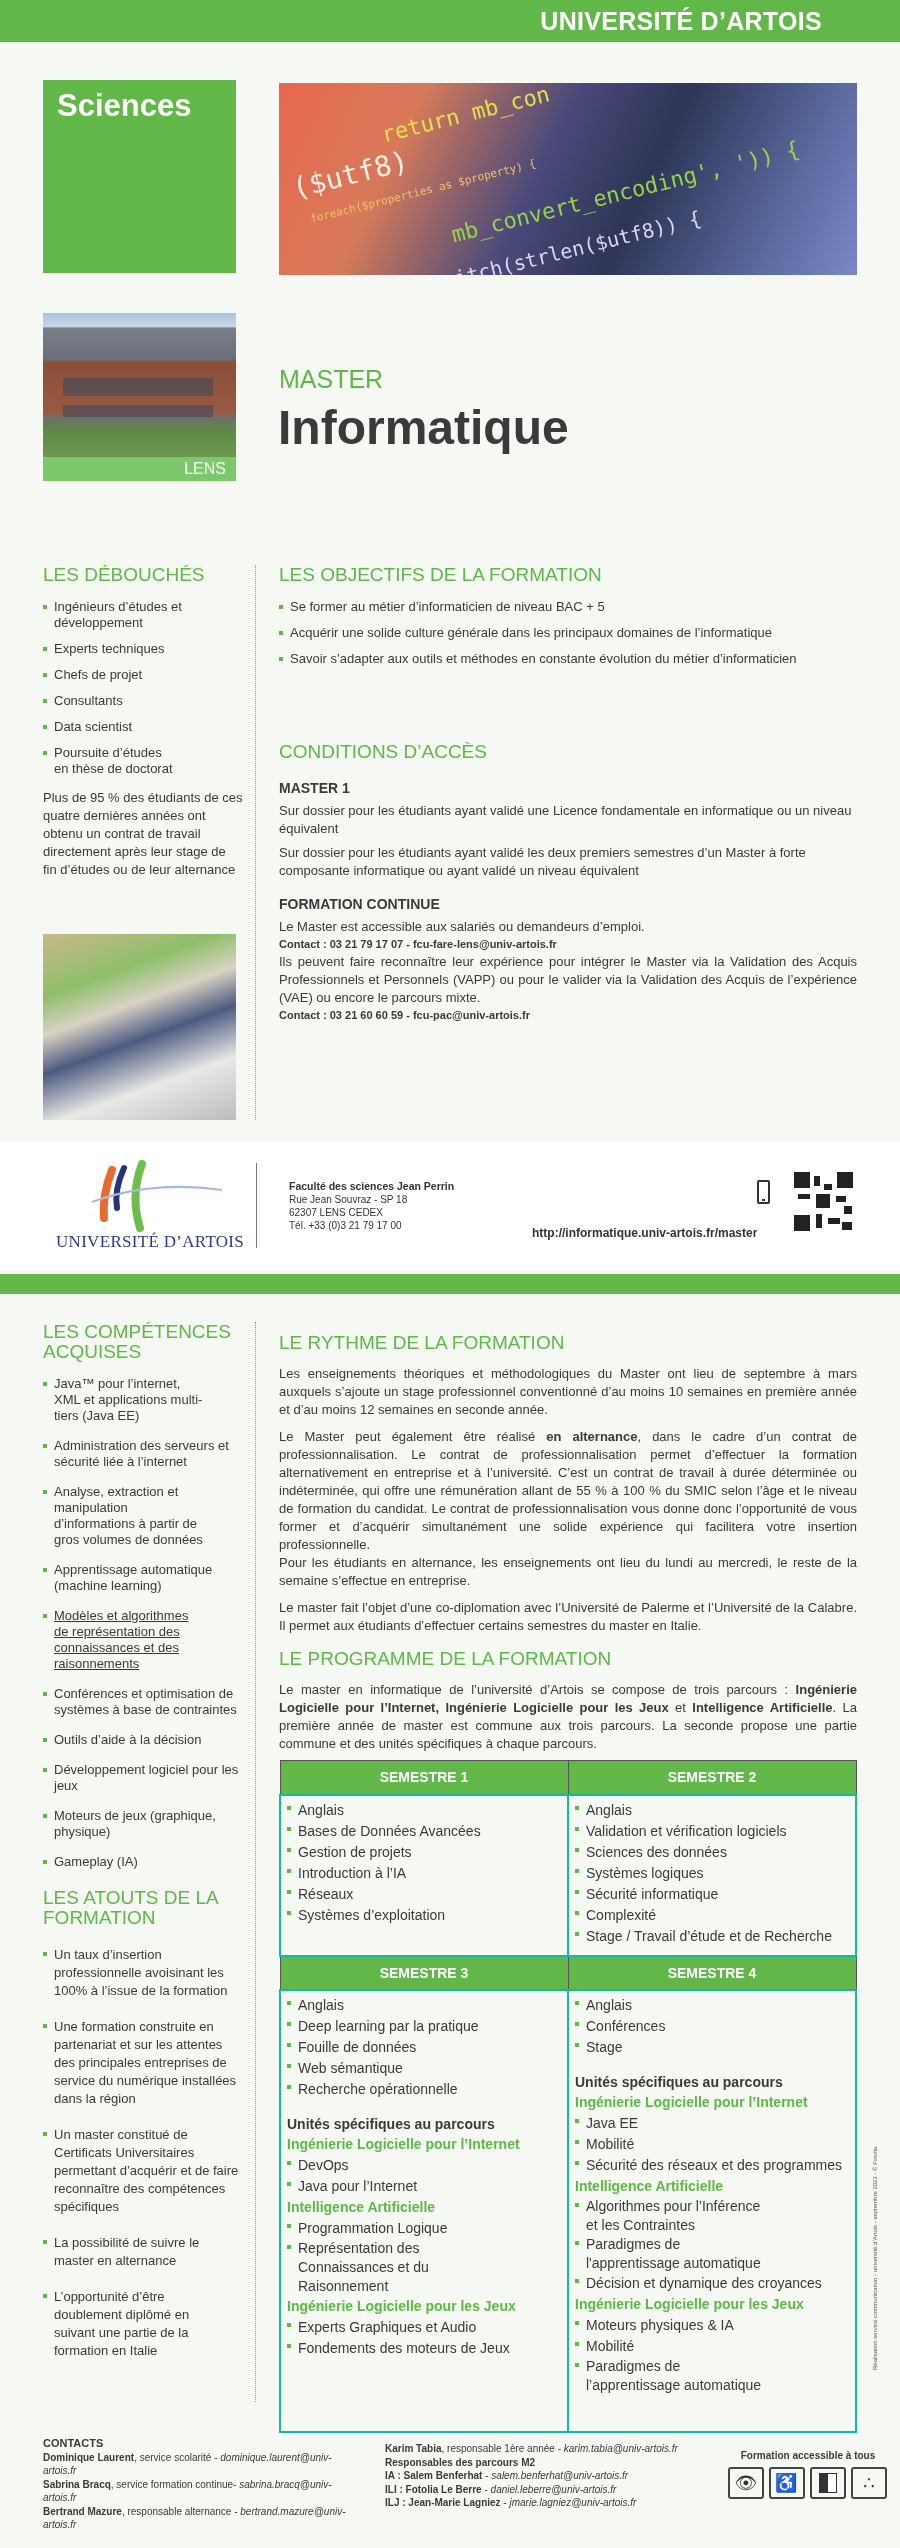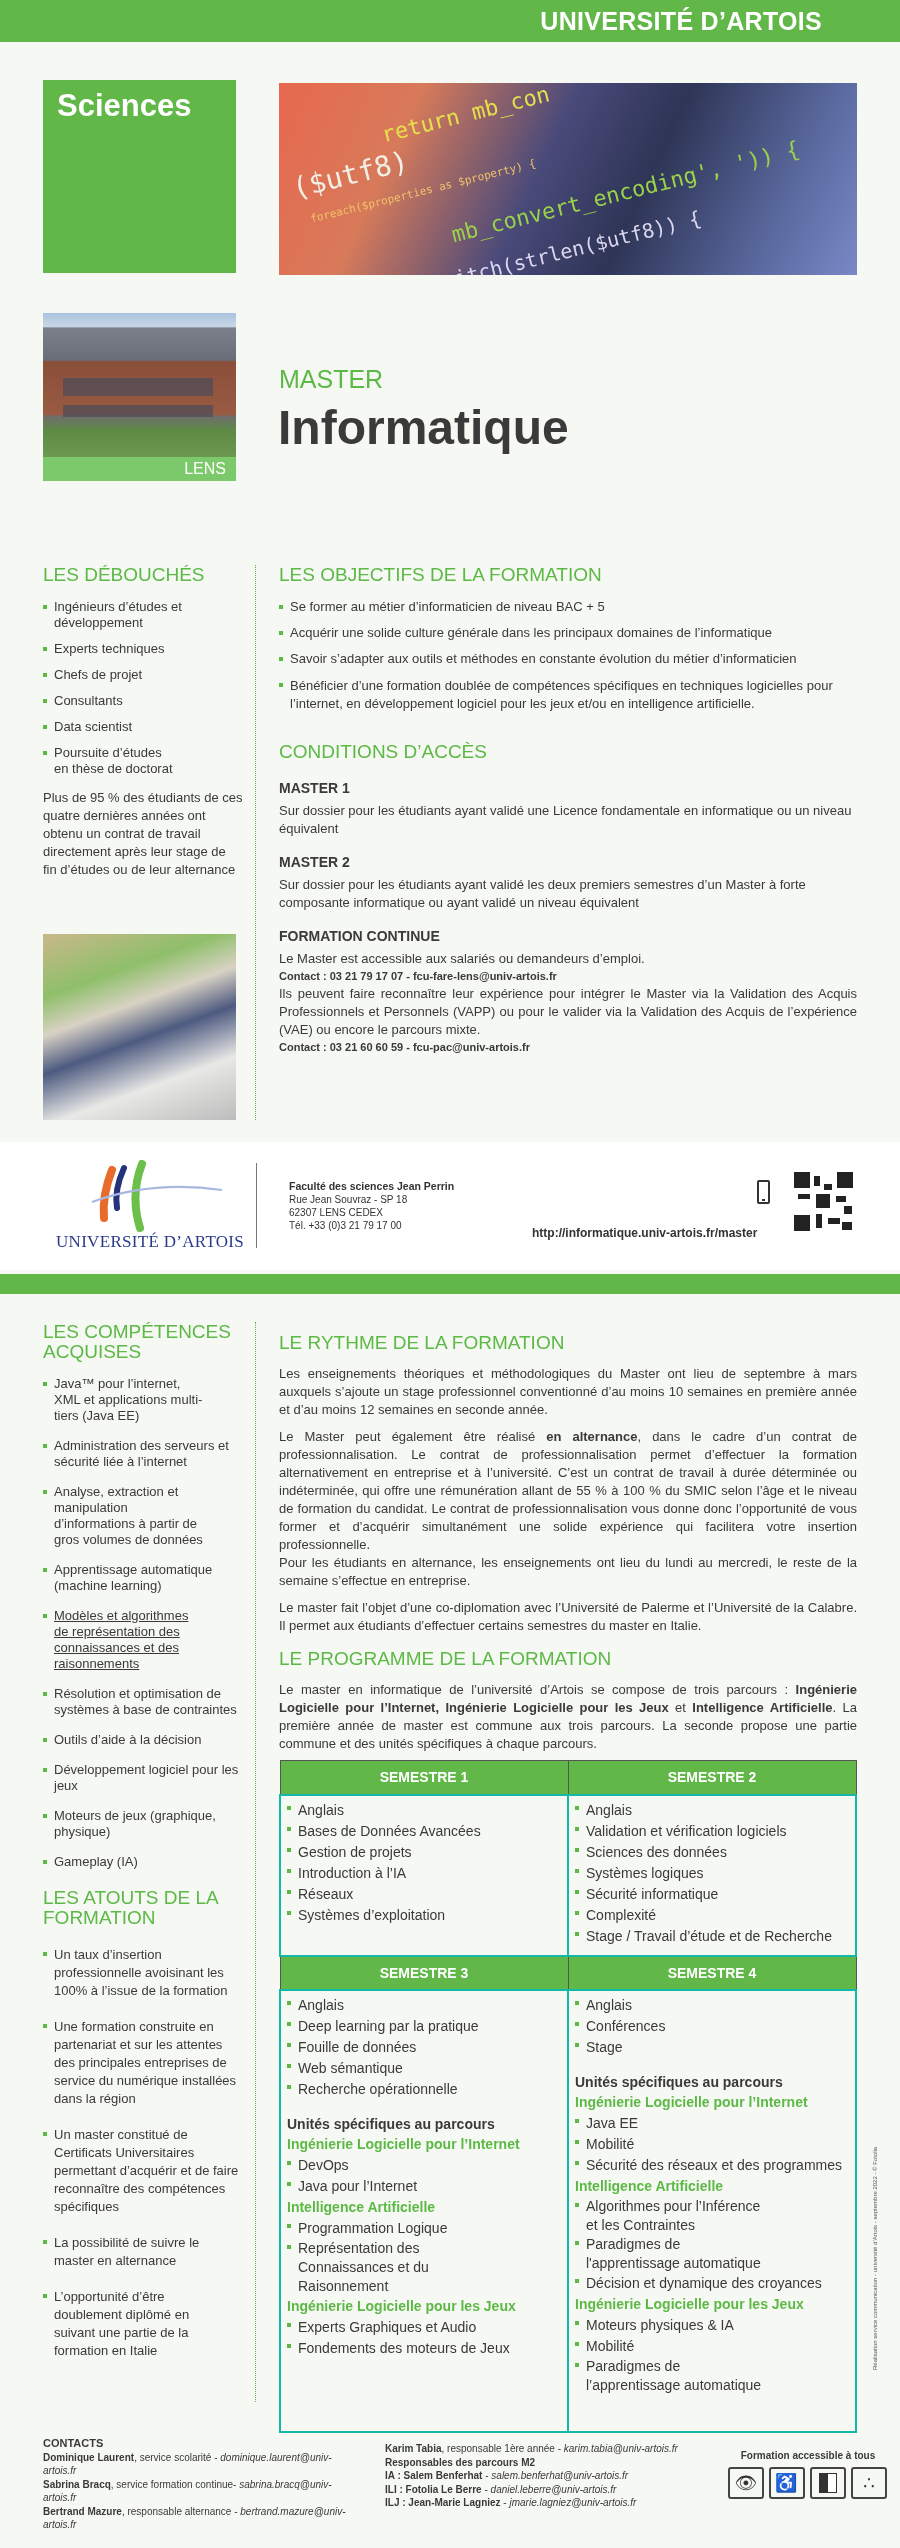--- a/index.html
+++ b/index.html
@@ -107,7 +107,6 @@
     <li style="margin-bottom:10px;">Se former au métier d’informaticien de niveau BAC + 5</li>
     <li style="margin-bottom:10px;">Acquérir une solide culture générale dans les principaux domaines de l’informatique</li>
     <li style="margin-bottom:10px;">Savoir s’adapter aux outils et méthodes en constante évolution du métier d’informaticien</li>
-    <li style="margin-bottom:10px;line-height:18px;">Bénéficier d’une formation doublée de compétences spécifiques en techniques logicielles pour l’internet, en développement logiciel pour les jeux et/ou en intelligence artificielle.</li>
   </ul>
 </div>
 <div class="col-right" style="top:742px;">

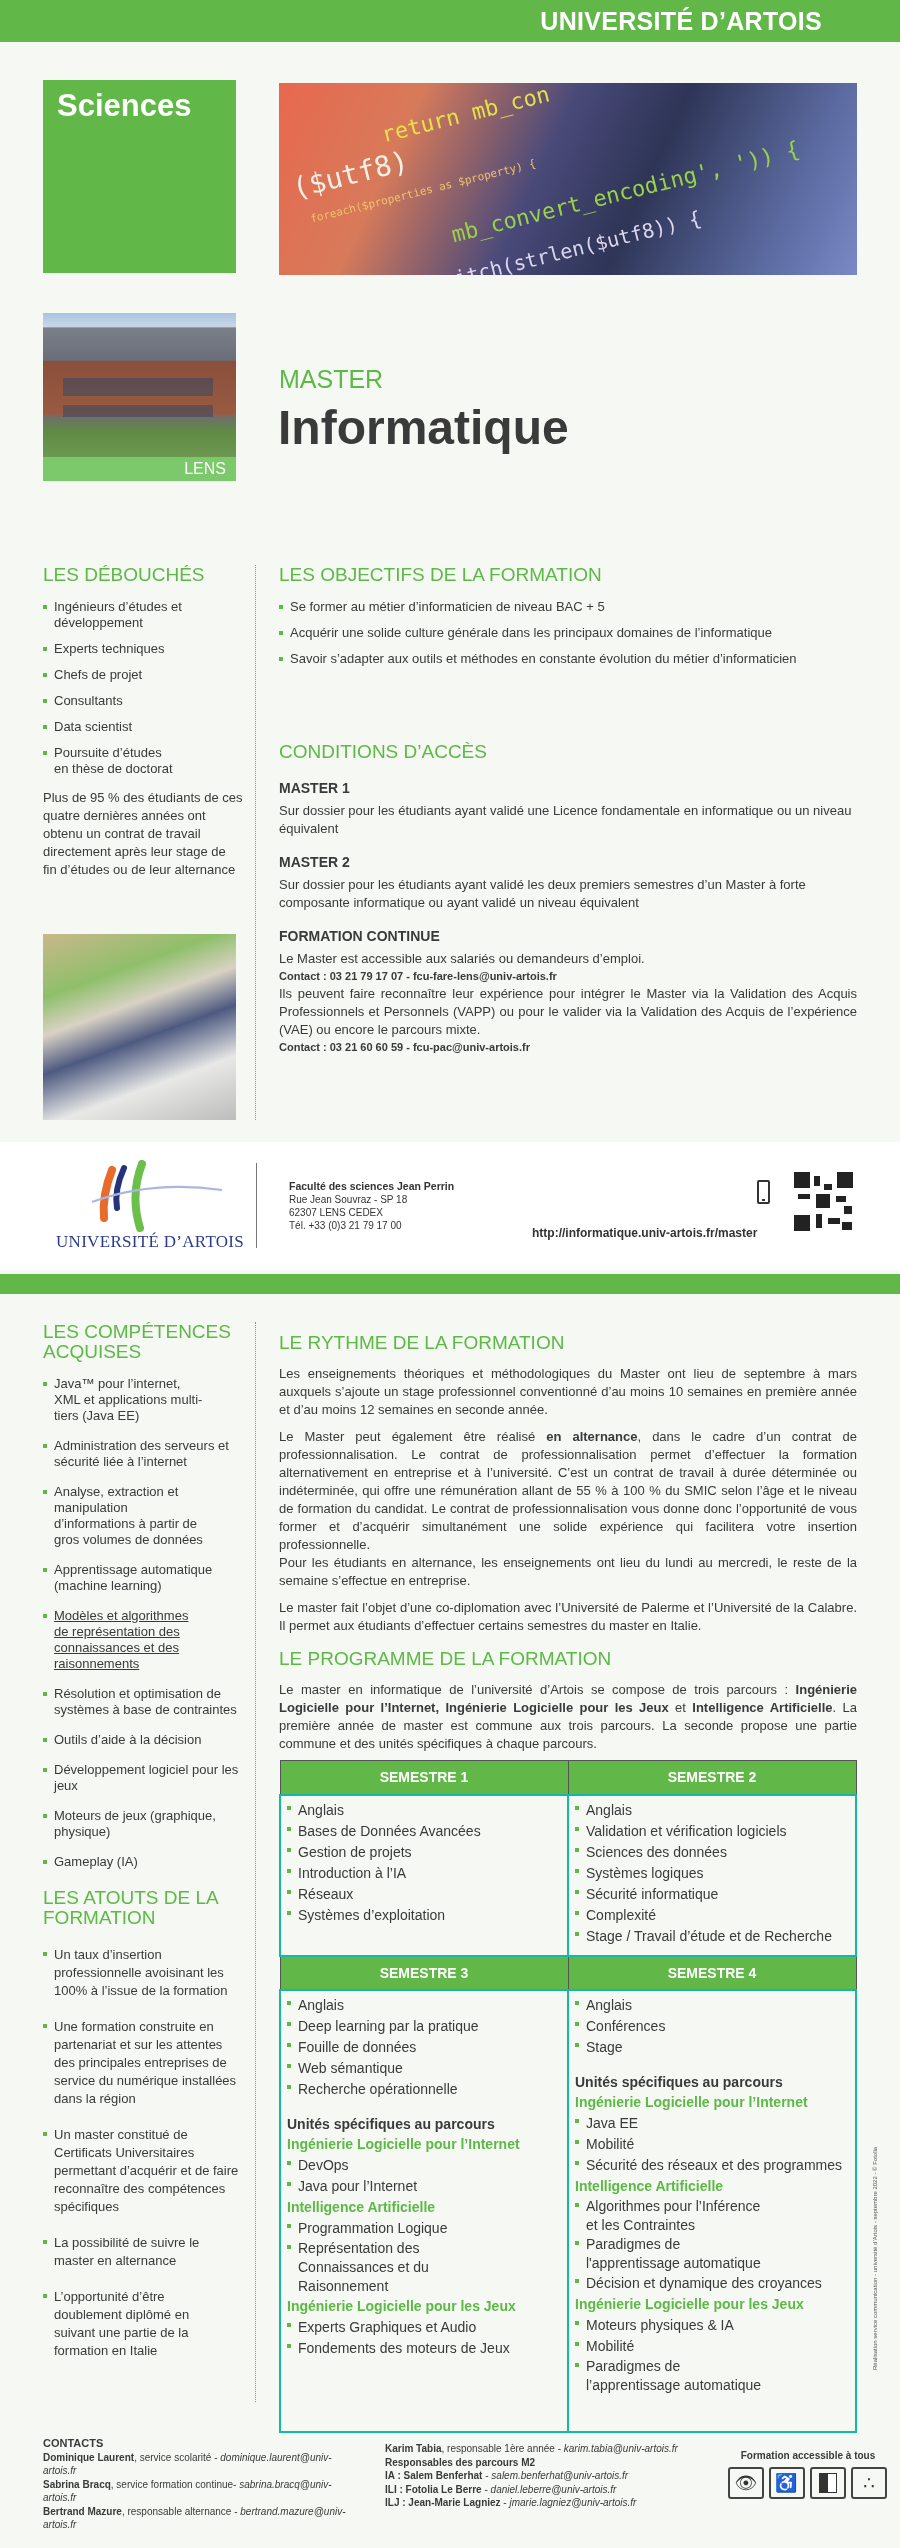--- a/index.html
+++ b/index.html
@@ -113,7 +113,6 @@
   <h2 class="sec">CONDITIONS D’ACCÈS</h2>
   <div class="subhead" style="margin-top:18px;">MASTER 1</div>
   <p class="p" style="margin-top:6px;text-align:left;">Sur dossier pour les étudiants ayant validé une Licence fondamentale en informatique ou un niveau équivalent</p>
-  <div class="subhead" style="margin-top:16px;">MASTER 2</div>
   <p class="p" style="margin-top:6px;text-align:left;">Sur dossier pour les étudiants ayant validé les deux premiers semestres d’un Master à forte composante informatique ou ayant validé un niveau équivalent</p>
   <div class="subhead" style="margin-top:16px;">FORMATION CONTINUE</div>
   <p class="p" style="margin-top:6px;">Le Master est accessible aux salariés ou demandeurs d’emploi.</p>

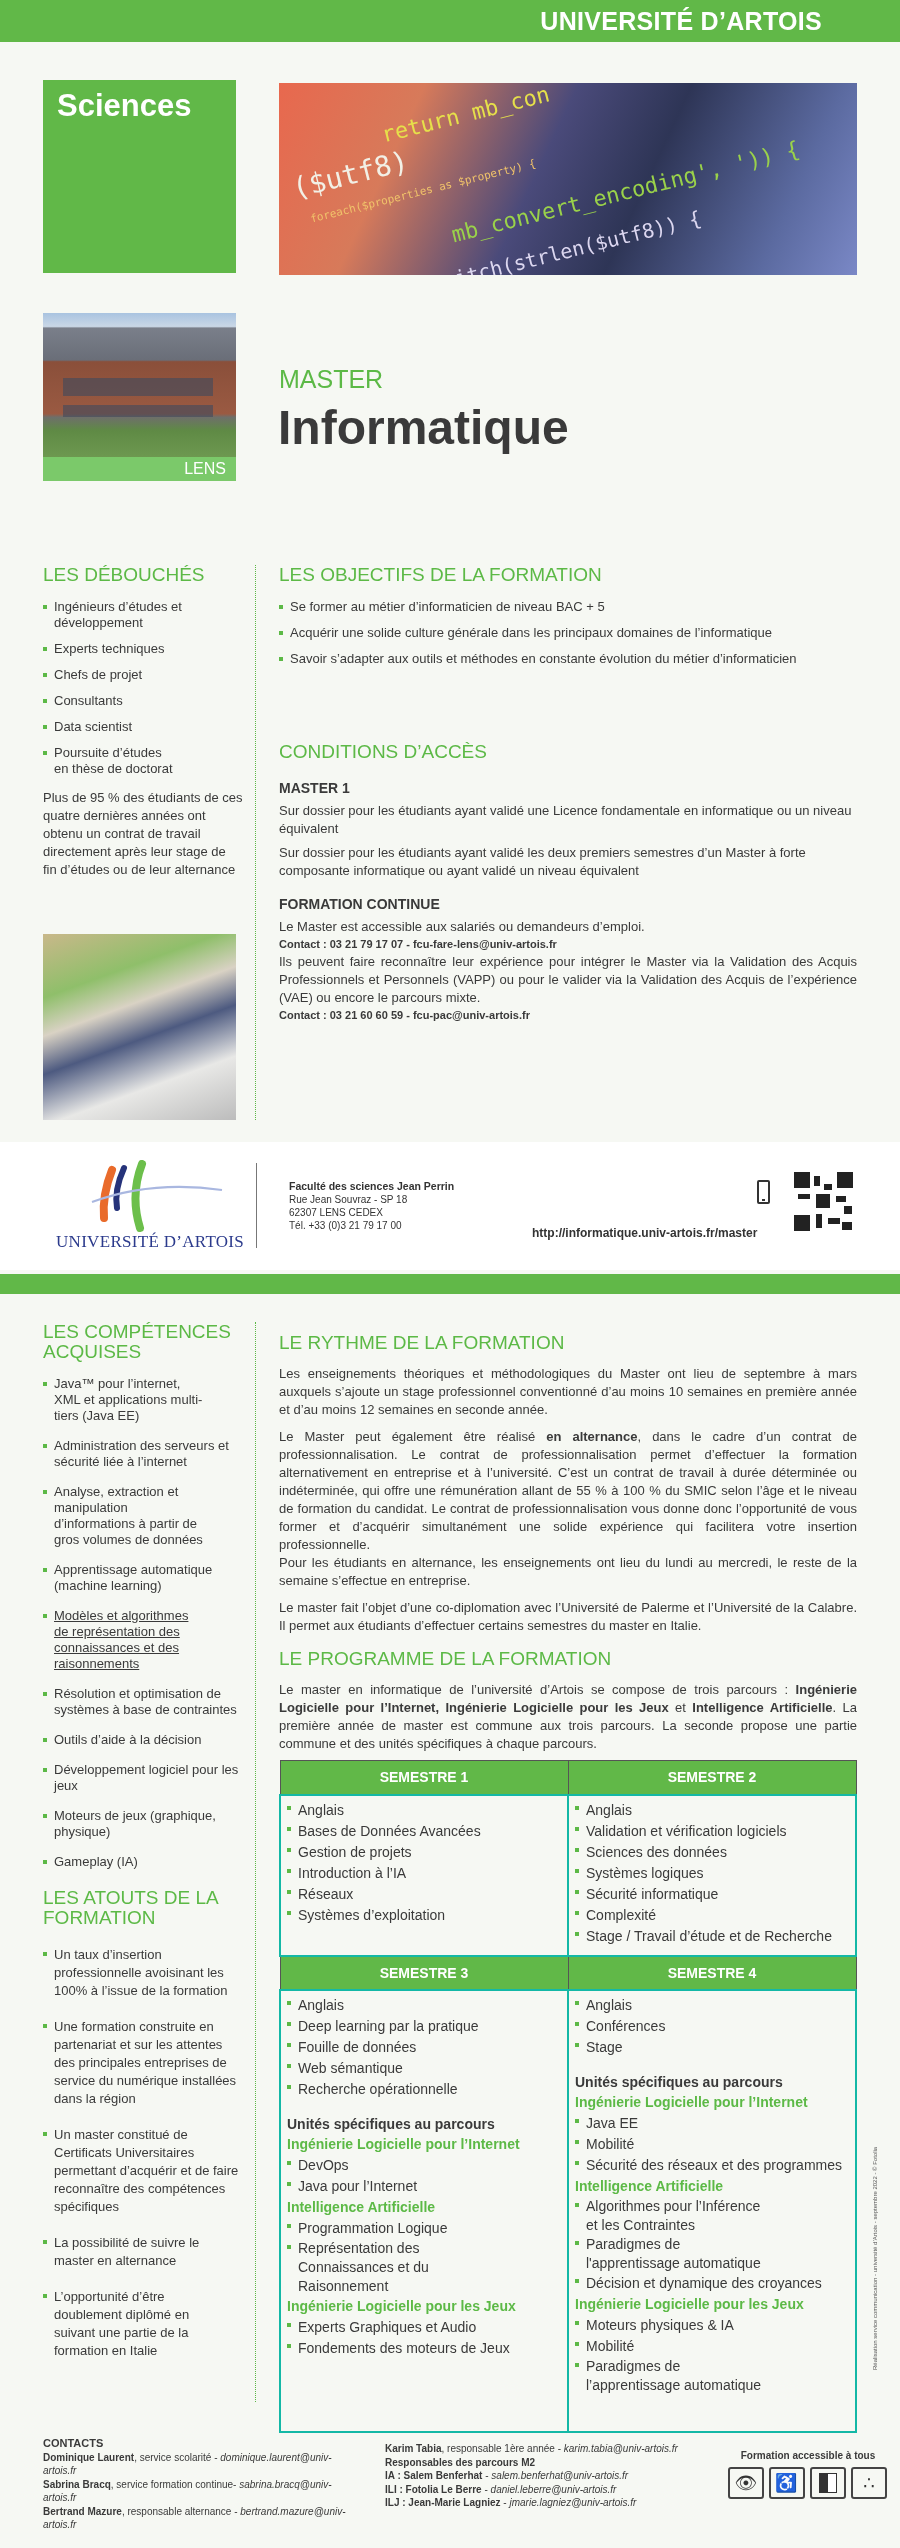--- a/index.html
+++ b/index.html
@@ -165,7 +165,7 @@
     <li style="margin-bottom:14px;width:160px;">Analyse, extraction et manipulation d’informations à partir de gros volumes de données</li>
     <li style="margin-bottom:14px;">Apprentissage automatique (machine learning)</li>
     <li style="margin-bottom:14px;width:150px;text-decoration:underline;">Modèles et algorithmes de représentation des connaissances et des raisonnements</li>
-    <li style="margin-bottom:14px;">Résolution et optimisation de systèmes à base de contraintes</li>
+    <li style="margin-bottom:14px;">Conférences et optimisation de systèmes à base de contraintes</li>
     <li style="margin-bottom:14px;">Outils d’aide à la décision</li>
     <li style="margin-bottom:14px;">Développement logiciel pour les jeux</li>
     <li style="margin-bottom:14px;">Moteurs de jeux (graphique, physique)</li>

